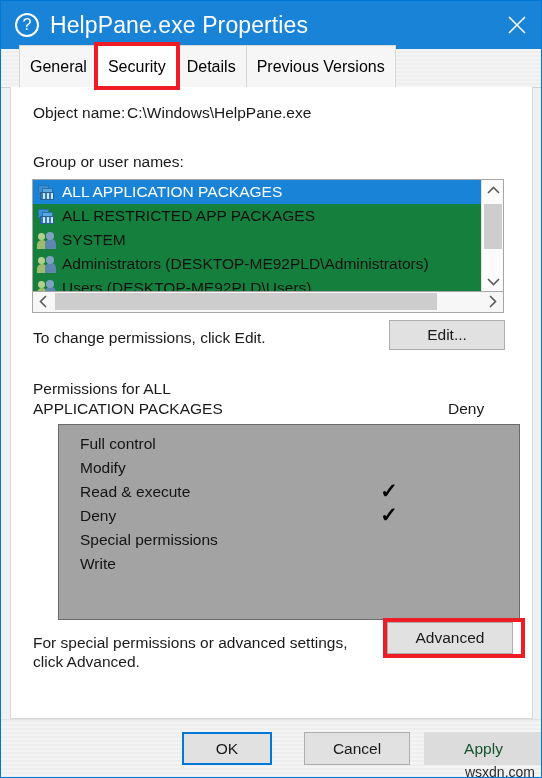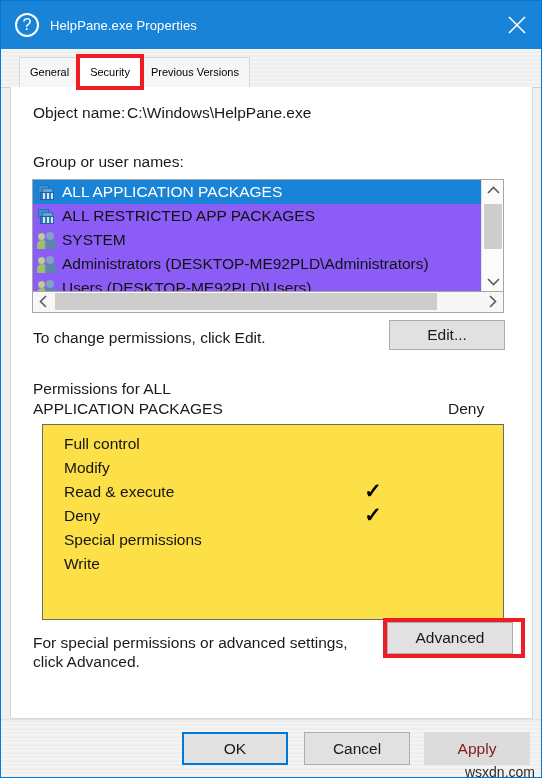--- a/index.html
+++ b/index.html
@@ -48,7 +48,7 @@
   .title-text {
     margin-left: 11px;
     color: #ffffff;
-    font-size: 13px;
+    font-size: 23px;
     letter-spacing: 0.1px;
     white-space: nowrap;
   }

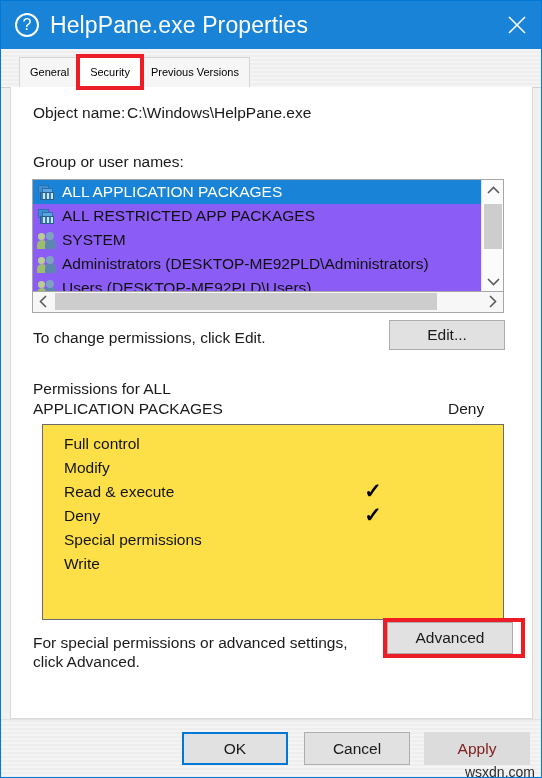--- a/index.html
+++ b/index.html
@@ -85,8 +85,8 @@
     position: relative;
     height: 27px;
     line-height: 27px;
-    padding: 1px 10px;
-    font-size: 11px;
+    padding: 7px 10px;
+    font-size: 16px;
     color: #000000;
     background: #f6f6f6;
     border: 1px solid #d6d6d6;

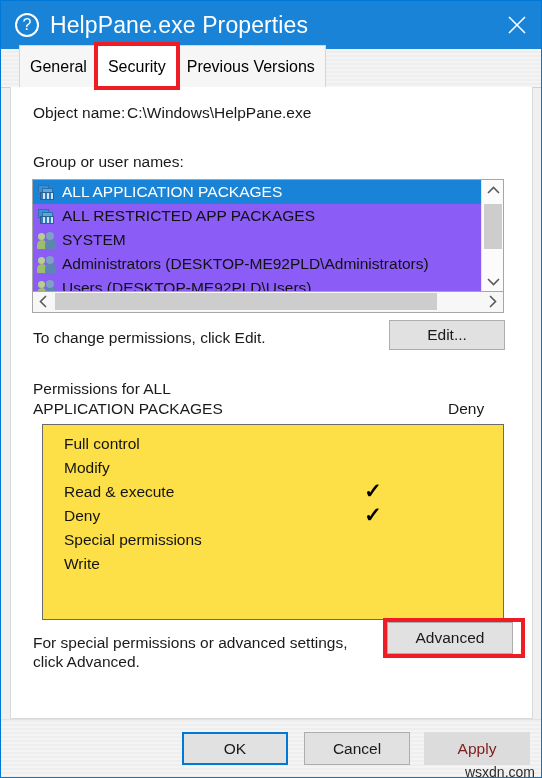--- a/index.html
+++ b/index.html
@@ -391,6 +391,7 @@
     <div class="tabs">
       <div class="tab">General</div>
       <div class="tab active highlight">Security</div>
+      <div class="tab">Details</div>
       <div class="tab">Previous Versions</div>
     </div>
   </div>

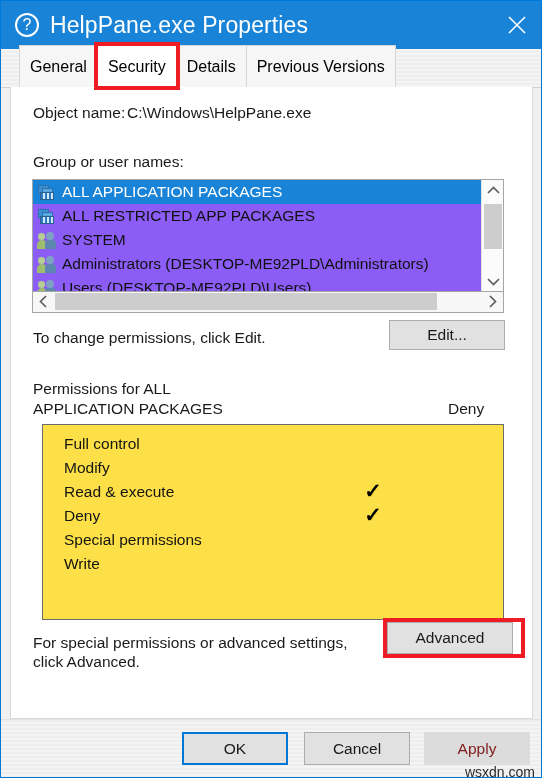--- a/index.html
+++ b/index.html
@@ -138,7 +138,7 @@
     width: 472px;
     height: 113px;
     box-sizing: border-box;
-    background: #8b5cf6;
+    background: #15803d;
     border: 1px solid #a6a6a6;
     overflow: hidden;
   }

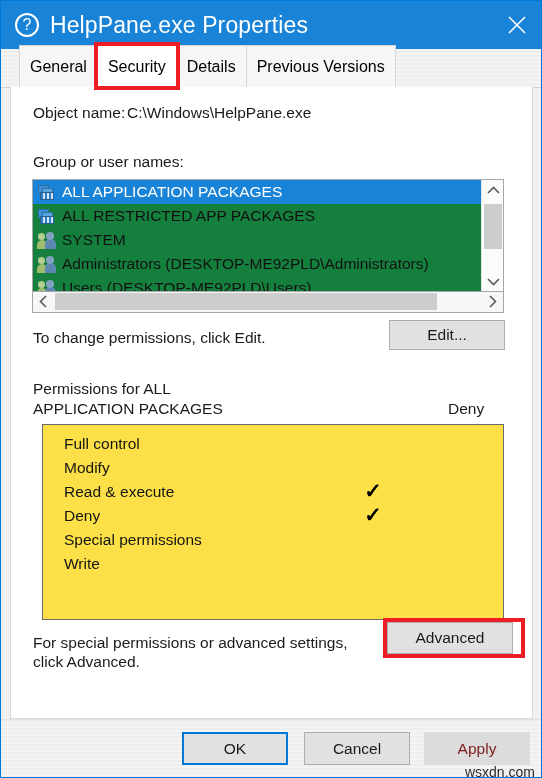--- a/index.html
+++ b/index.html
@@ -286,12 +286,12 @@
   
   .permbox {
     position: absolute;
-    left: 31px;
+    left: 47px;
     top: 337px;
     width: 462px;
     height: 196px;
     box-sizing: border-box;
-    background: #fde047;
+    background: #a3a3a3;
     border: 1px solid #6b6b6b;
   }
   .perm-row {

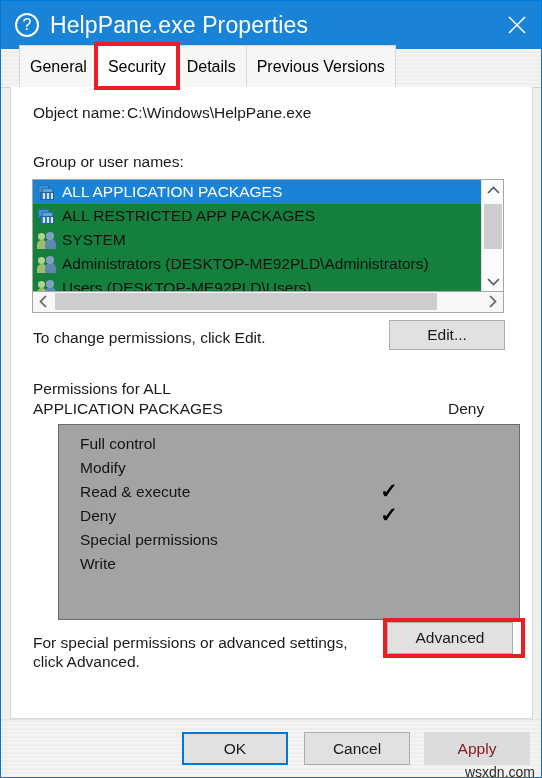--- a/index.html
+++ b/index.html
@@ -350,7 +350,7 @@
   }
   .footer .btn { top: 12px; height: 33px; }
   #ok-button {
-    left: 181px; width: 106px;
+    left: 181px; width: 90px;
     border: 2px solid #0078d7;
   }
   #cancel-button {

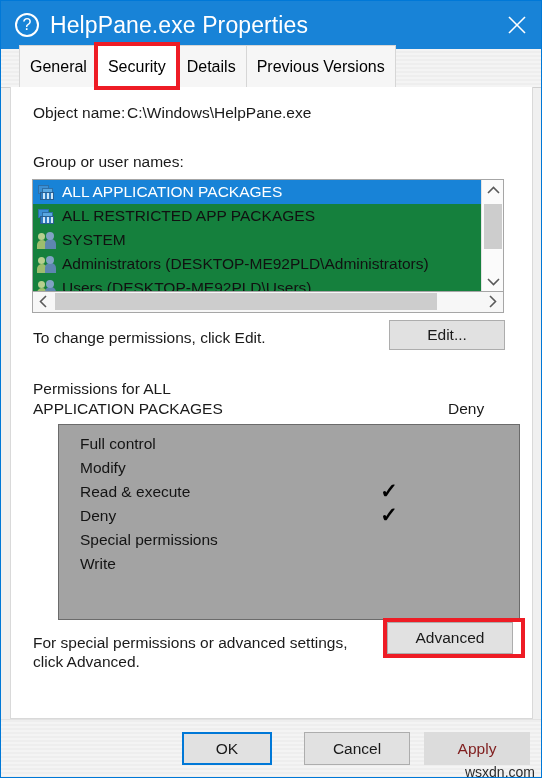--- a/index.html
+++ b/index.html
@@ -357,8 +357,8 @@
     left: 303px; width: 106px;
   }
   #apply-button {
-    left: 423px; width: 106px;
-    color: #7f1d1d;
+    left: 423px; width: 119px;
+    color: #14532d;
     background: #dcdcdc;
     border-color: #dcdcdc;
   }

